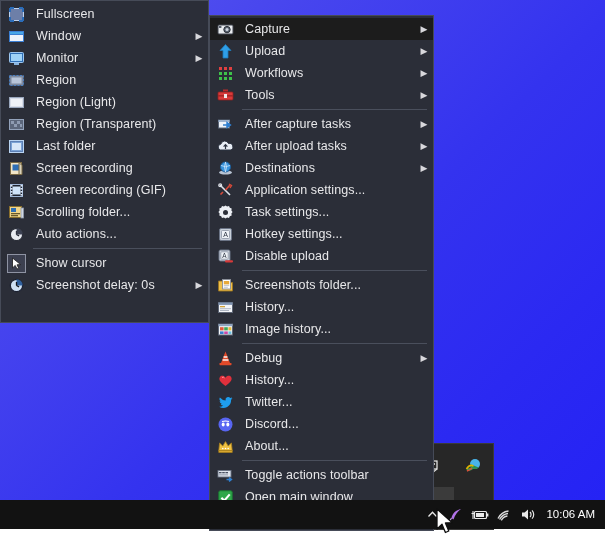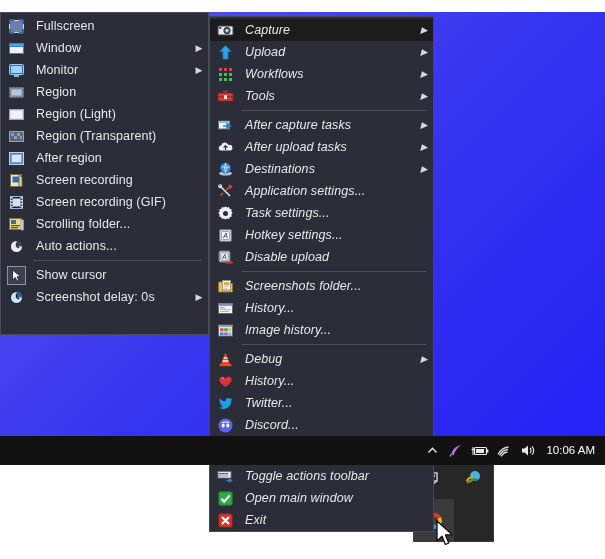--- a/index.html
+++ b/index.html
@@ -8,9 +8,8 @@
     font-family: "Liberation Sans", sans-serif;
   }
   #desktop {
-    position: relative; width: 605px; height: 453px;
+    position: relative; width: 605px; height: 529px;
     background: linear-gradient(135deg, #5b5bf0 0%, #4a48ee 22%, #3433ef 55%, #2b29f2 78%, #2422f5 100%);
-    margin-top: 12px;
   }
 
   

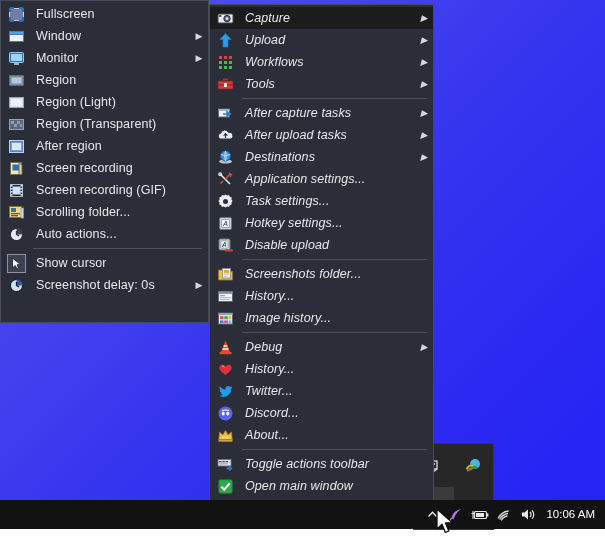--- a/index.html
+++ b/index.html
@@ -78,7 +78,7 @@
   }
 
   #menu-capture { left: 0px; top: 0px; width: 209px; height: 323px; }
-  #menu-main    { left: 209px; top: 4px; width: 225px; height: 516px; font-style: italic; }
+  #menu-main    { left: 209px; top: 15px; width: 225px; height: 516px; }
 </style>
 </head>
 <body>

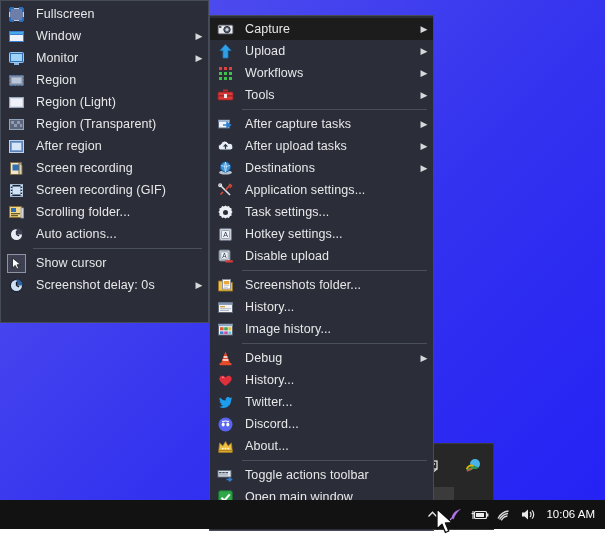--- a/index.html
+++ b/index.html
@@ -197,7 +197,7 @@
           <rect x="3.5" y="4.5" width="10" height="8" fill="#d7e6f8" stroke="#7ba3d6" stroke-width="1"></rect>
         </svg>
       </span>
-      <span class="lbl">After region</span>
+      <span class="lbl">Last folder</span>
       <span class="arrow"></span>
     </div>
 

